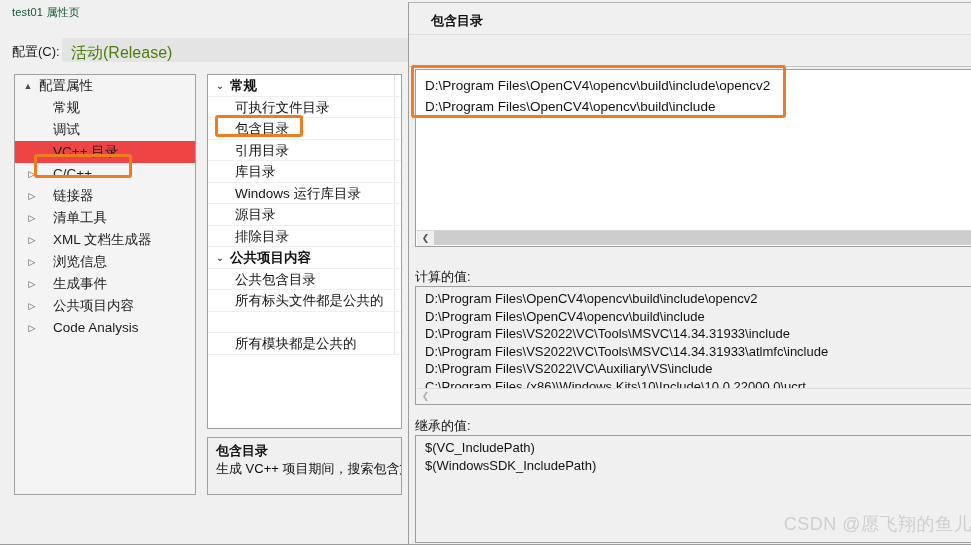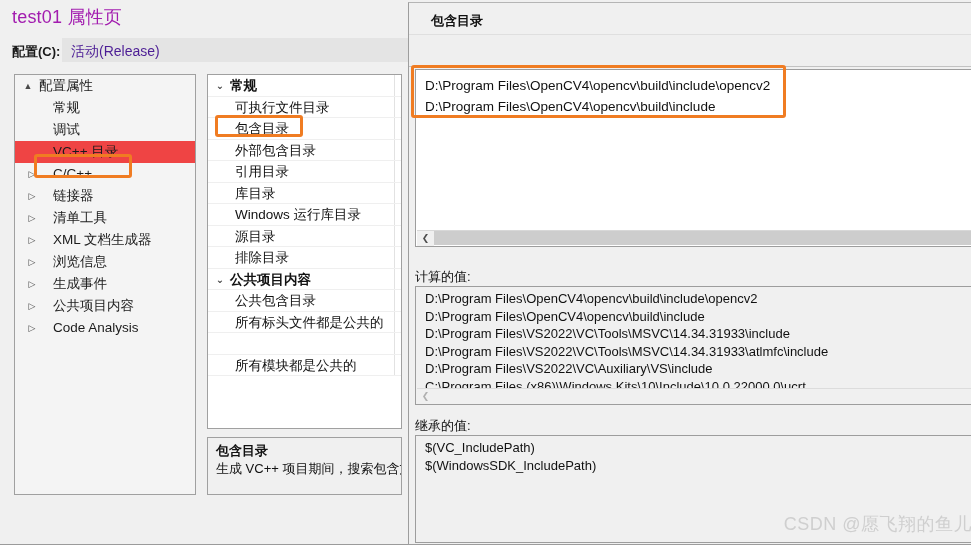--- a/index.html
+++ b/index.html
@@ -25,7 +25,7 @@
   }
   #win-title {
     position: absolute; left: 12px; top: 5px;
-    font-size: 18px; color: #a21caf;
+    font-size: 11px; color: #14532d;
     letter-spacing: .2px;
     white-space: nowrap;
   }

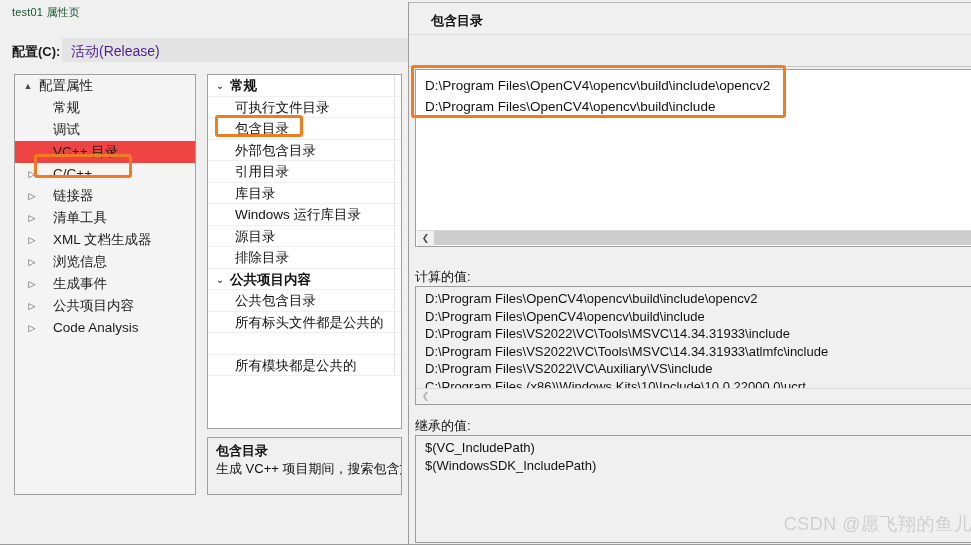--- a/index.html
+++ b/index.html
@@ -37,7 +37,7 @@
   }
   #config-label {
     position: absolute; left: 12px; top: 5px;
-    font-size: 13px; color: #1a1a1a; font-weight: bold;
+    font-size: 13px; color: #1a1a1a; font-weight: normal;
     white-space: nowrap;
   }
   #config-combo {

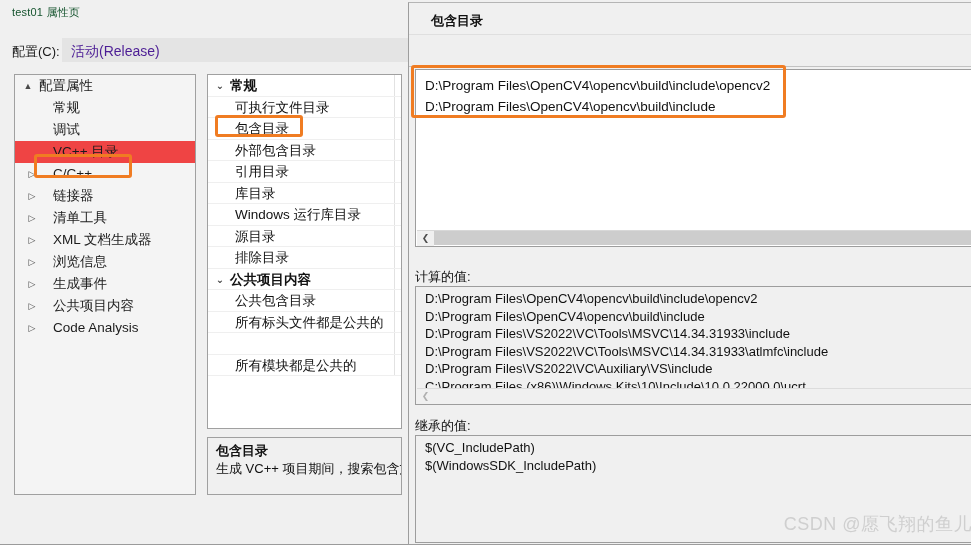--- a/index.html
+++ b/index.html
@@ -48,7 +48,7 @@
   }
   #config-combo .val {
     position: absolute; left: 8px; top: 4px;
-    font-size: 14px; color: #4c1d95;
+    font-size: 16px; color: #4d7c0f;
     white-space: nowrap;
   }
 

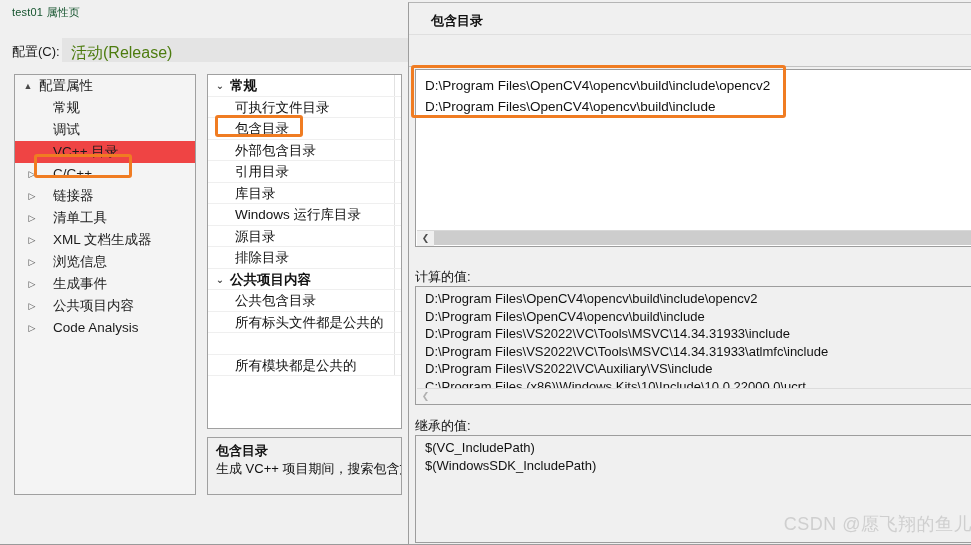--- a/index.html
+++ b/index.html
@@ -345,10 +345,6 @@
           <span class="divider"></span>
         </div>
         <div class="prow">
-          <span class="plabel">外部包含目录</span>
-          <span class="divider"></span>
-        </div>
-        <div class="prow">
           <span class="plabel">引用目录</span>
           <span class="divider"></span>
         </div>

